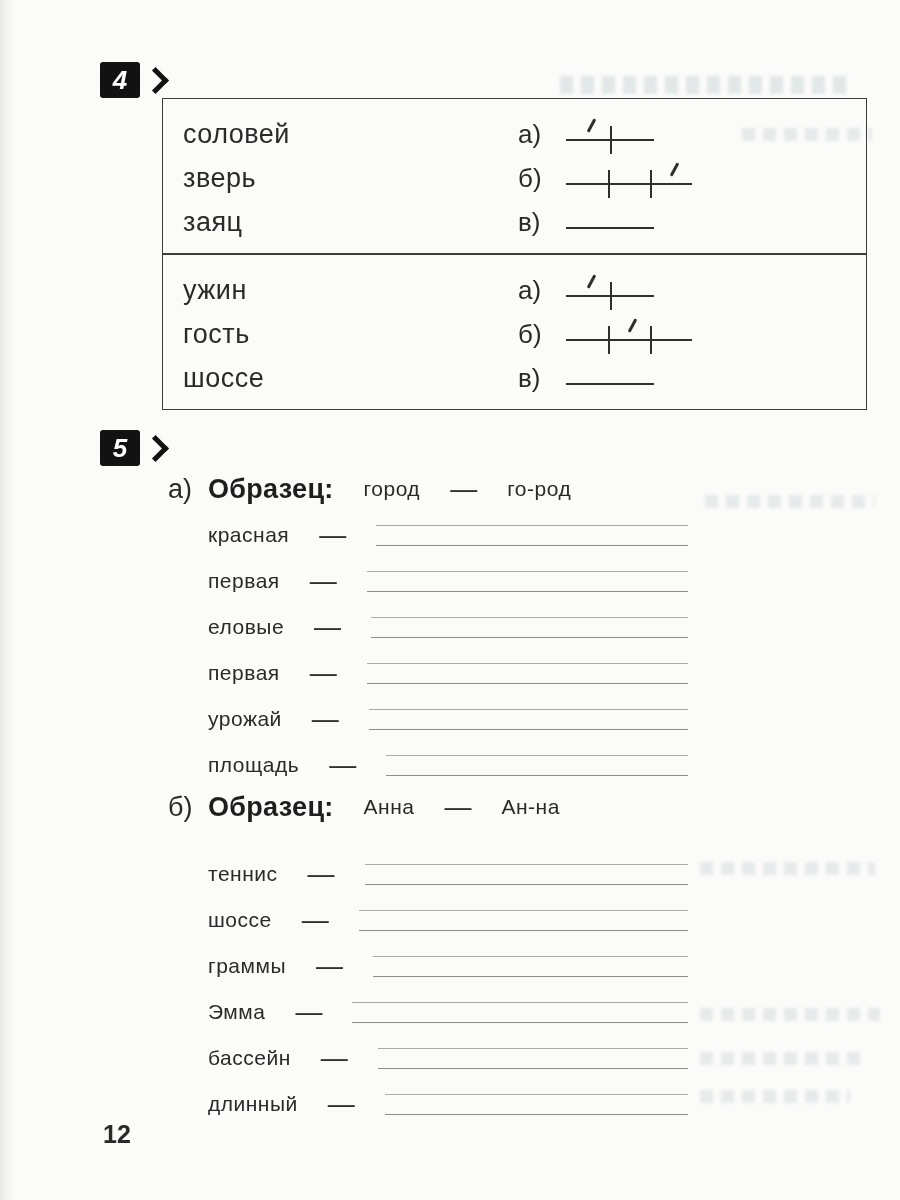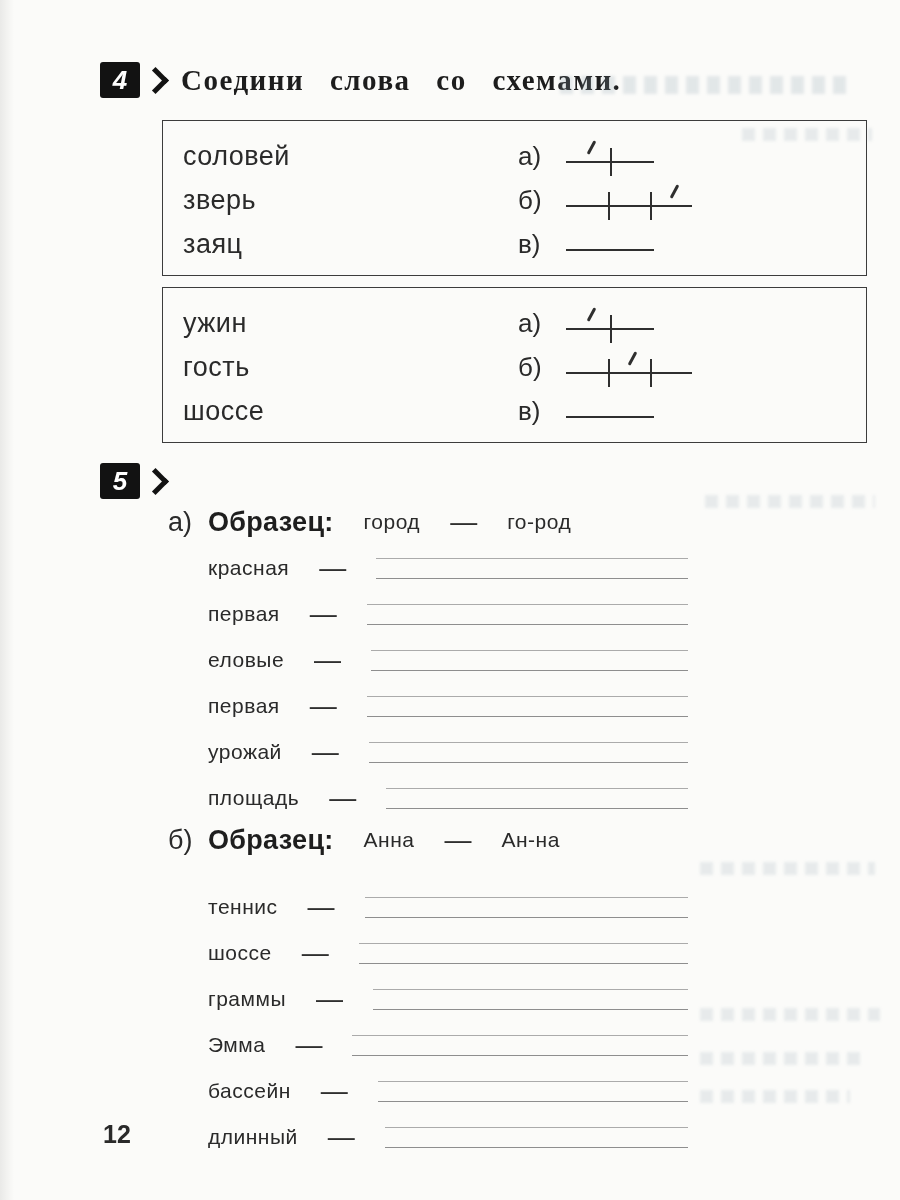--- a/index.html
+++ b/index.html
@@ -96,7 +96,6 @@
   <div class="ex-header ex4-header">
     <div class="badge">4</div>
     <div class="chev"></div>
-    <div class="h-title">Соедини слова со схемами.</div>
   </div>
 
   <div class="match-box box-1">

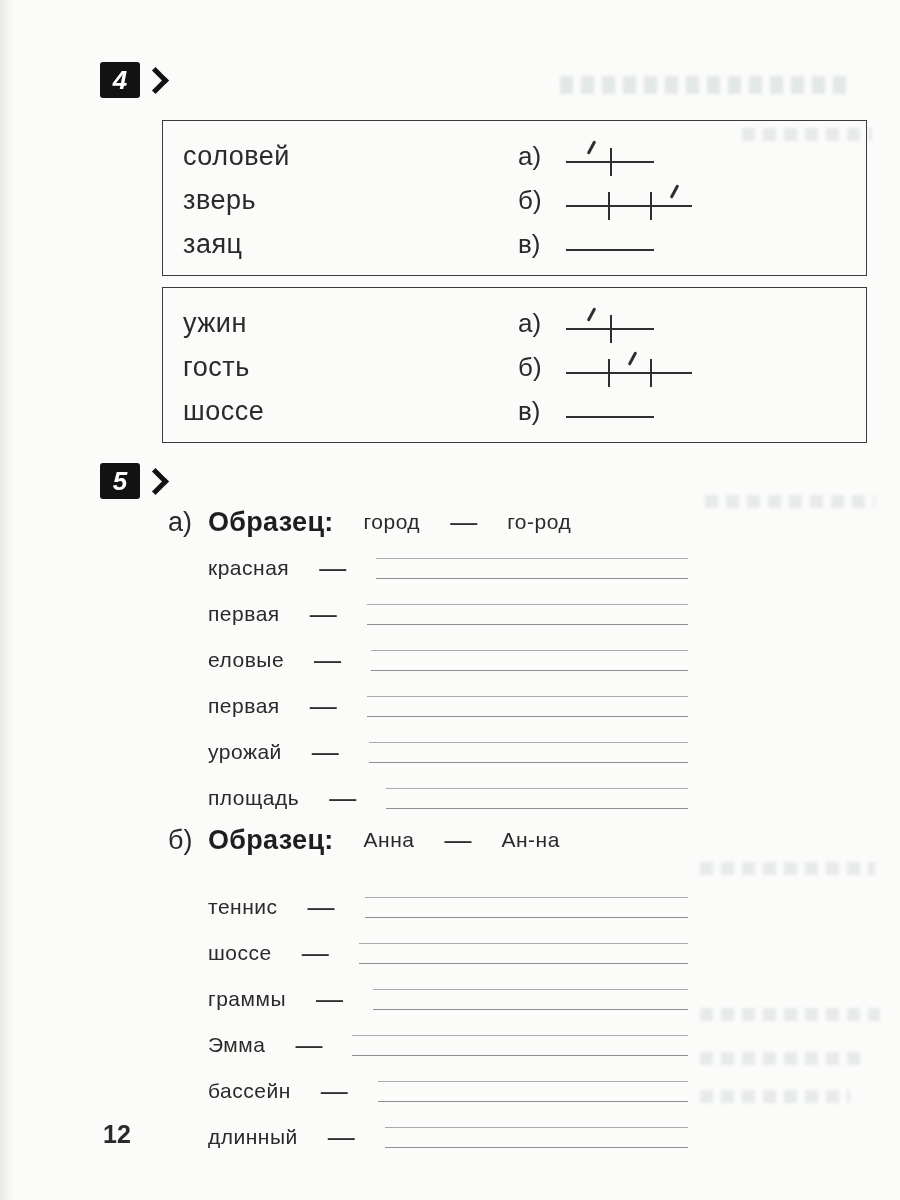--- a/index.html
+++ b/index.html
@@ -40,7 +40,7 @@
     border:1.5px solid #3c3c3c;background:transparent;
     padding:13px 18px 9px 20px;
   }
-  .box-1{margin-top:22px;}
+  .box-1{}
   .box-2{margin-top:11px;}
   .box-row{display:flex;align-items:center;height:44px;}
   .box-word{font-size:27px;letter-spacing:.5px;color:#2a2a2a;}

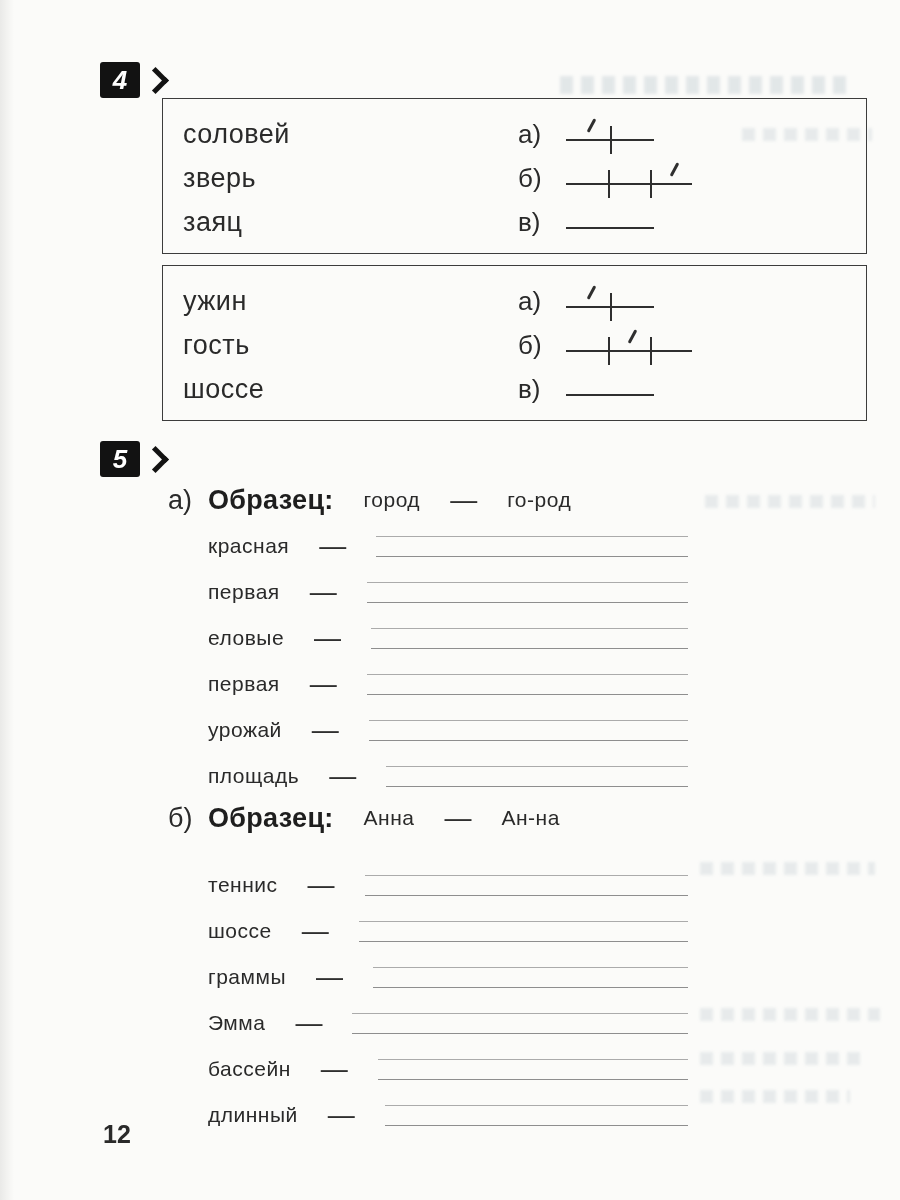--- a/index.html
+++ b/index.html
@@ -41,7 +41,7 @@
     padding:13px 18px 9px 20px;
   }
   .box-1{}
-  .box-2{margin-top:11px;}
+  .box-2{margin-top:0;}
   .box-row{display:flex;align-items:center;height:44px;}
   .box-word{font-size:27px;letter-spacing:.5px;color:#2a2a2a;}
   .scheme-wrap{margin-left:auto;width:330px;display:flex;align-items:center;gap:16px;}

